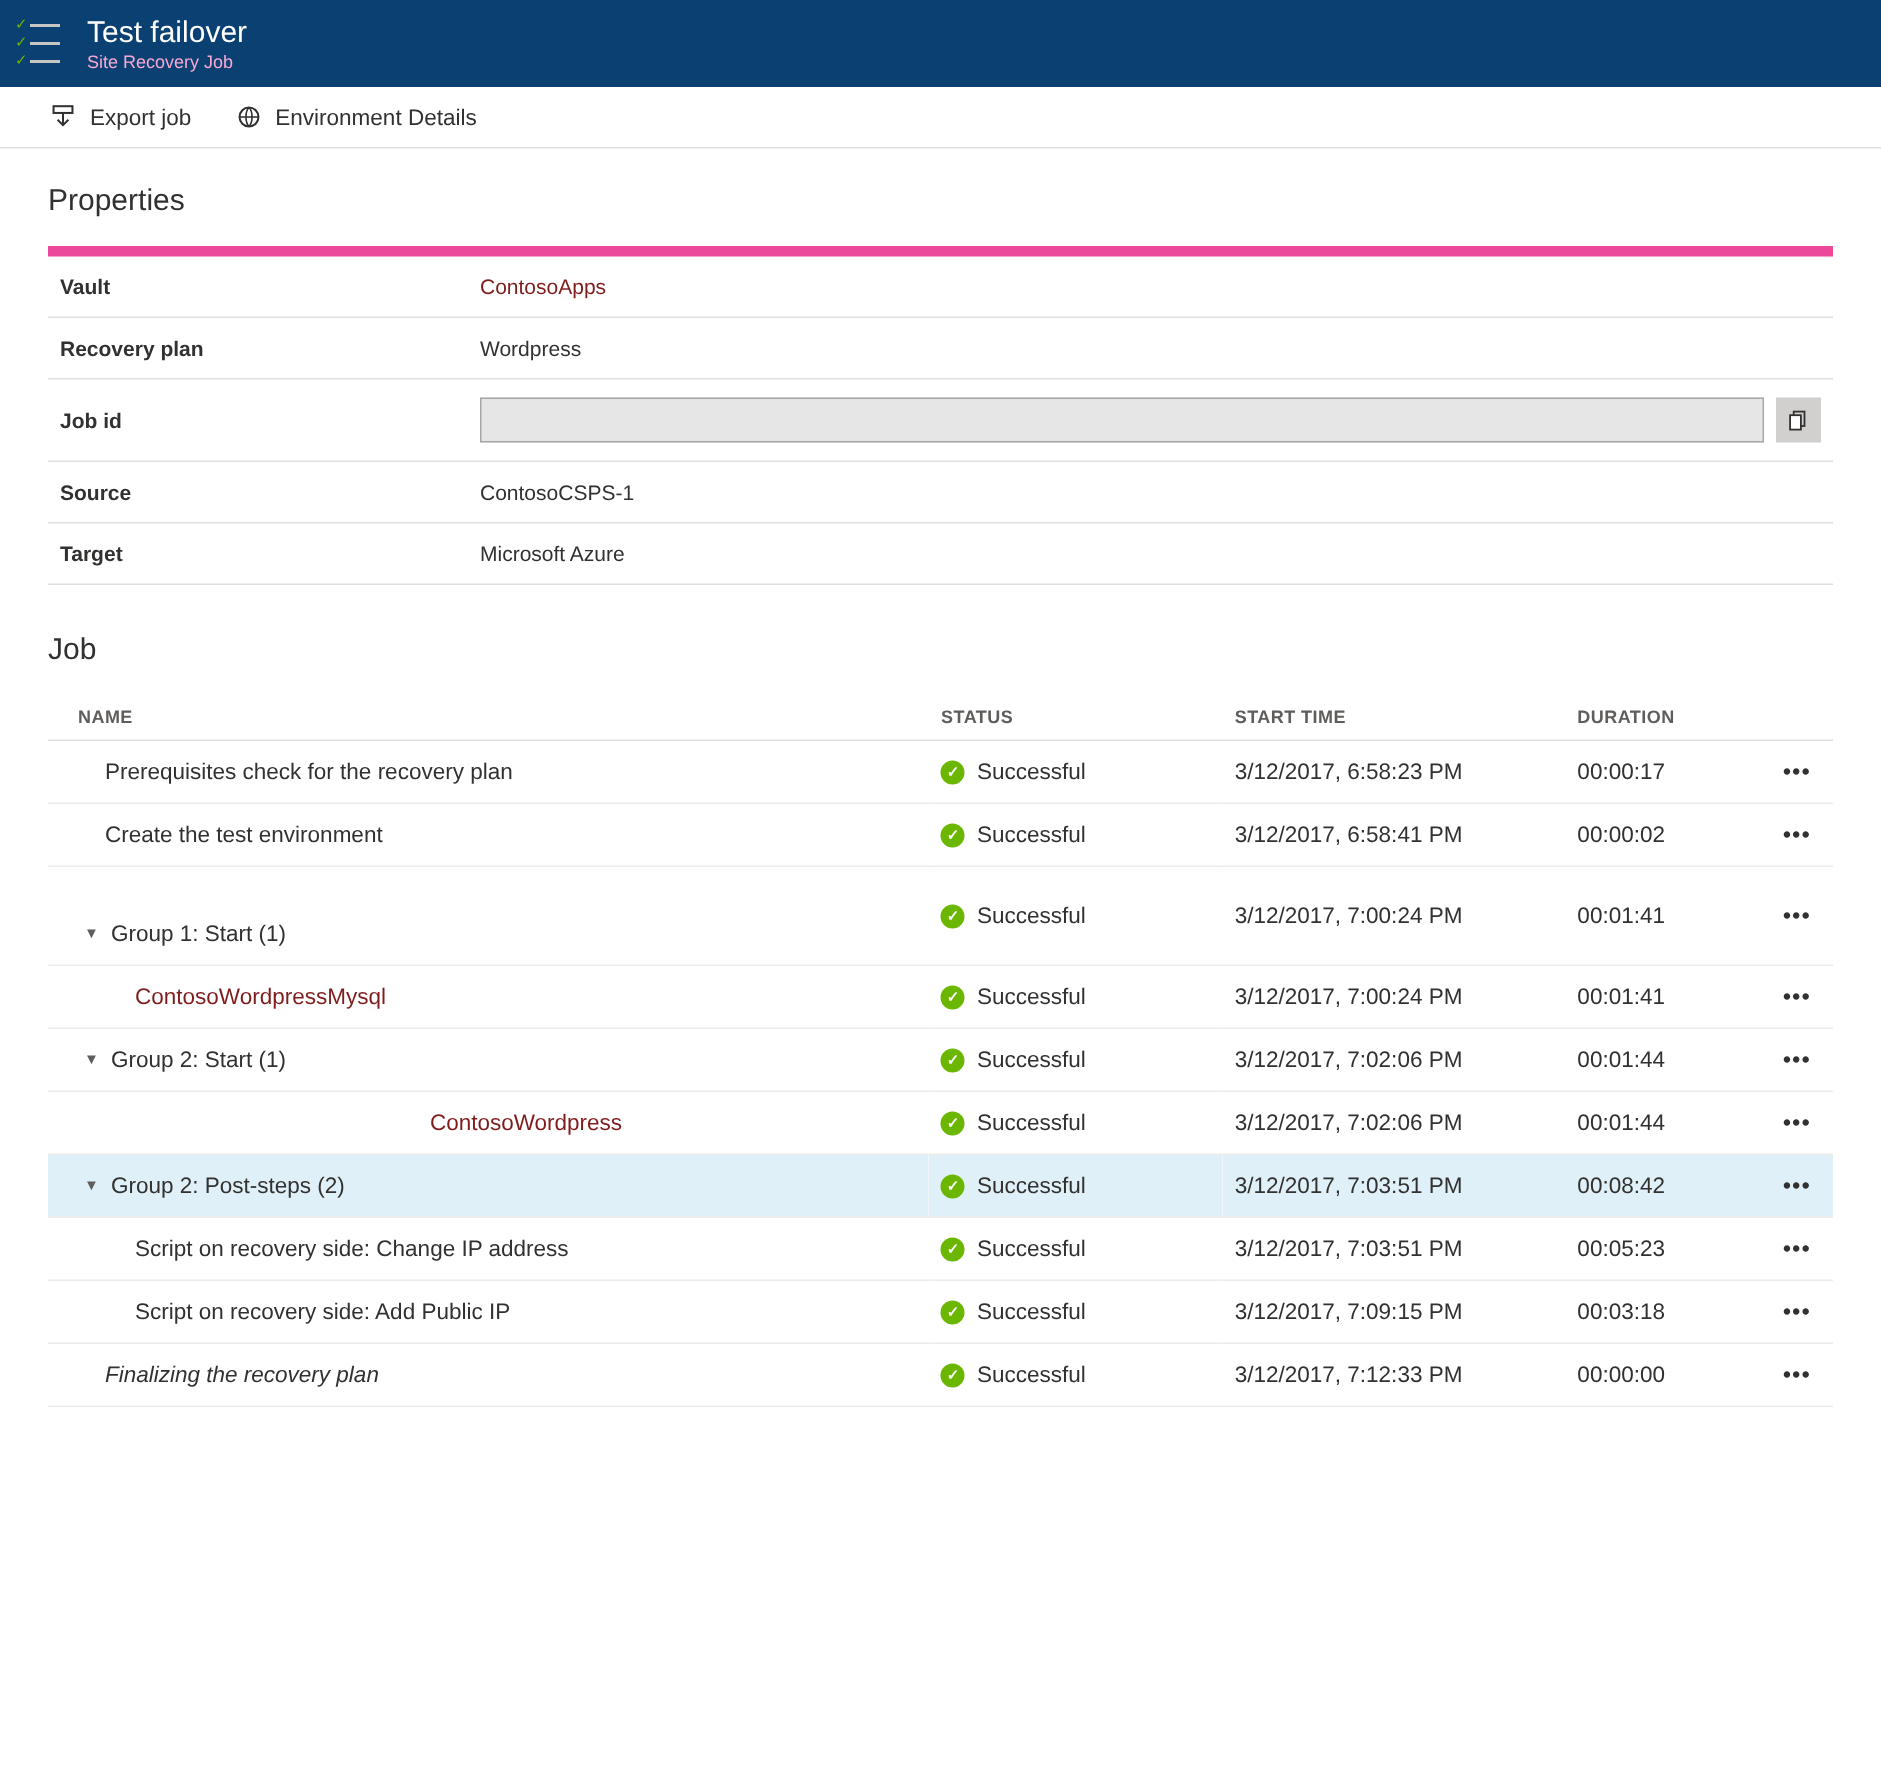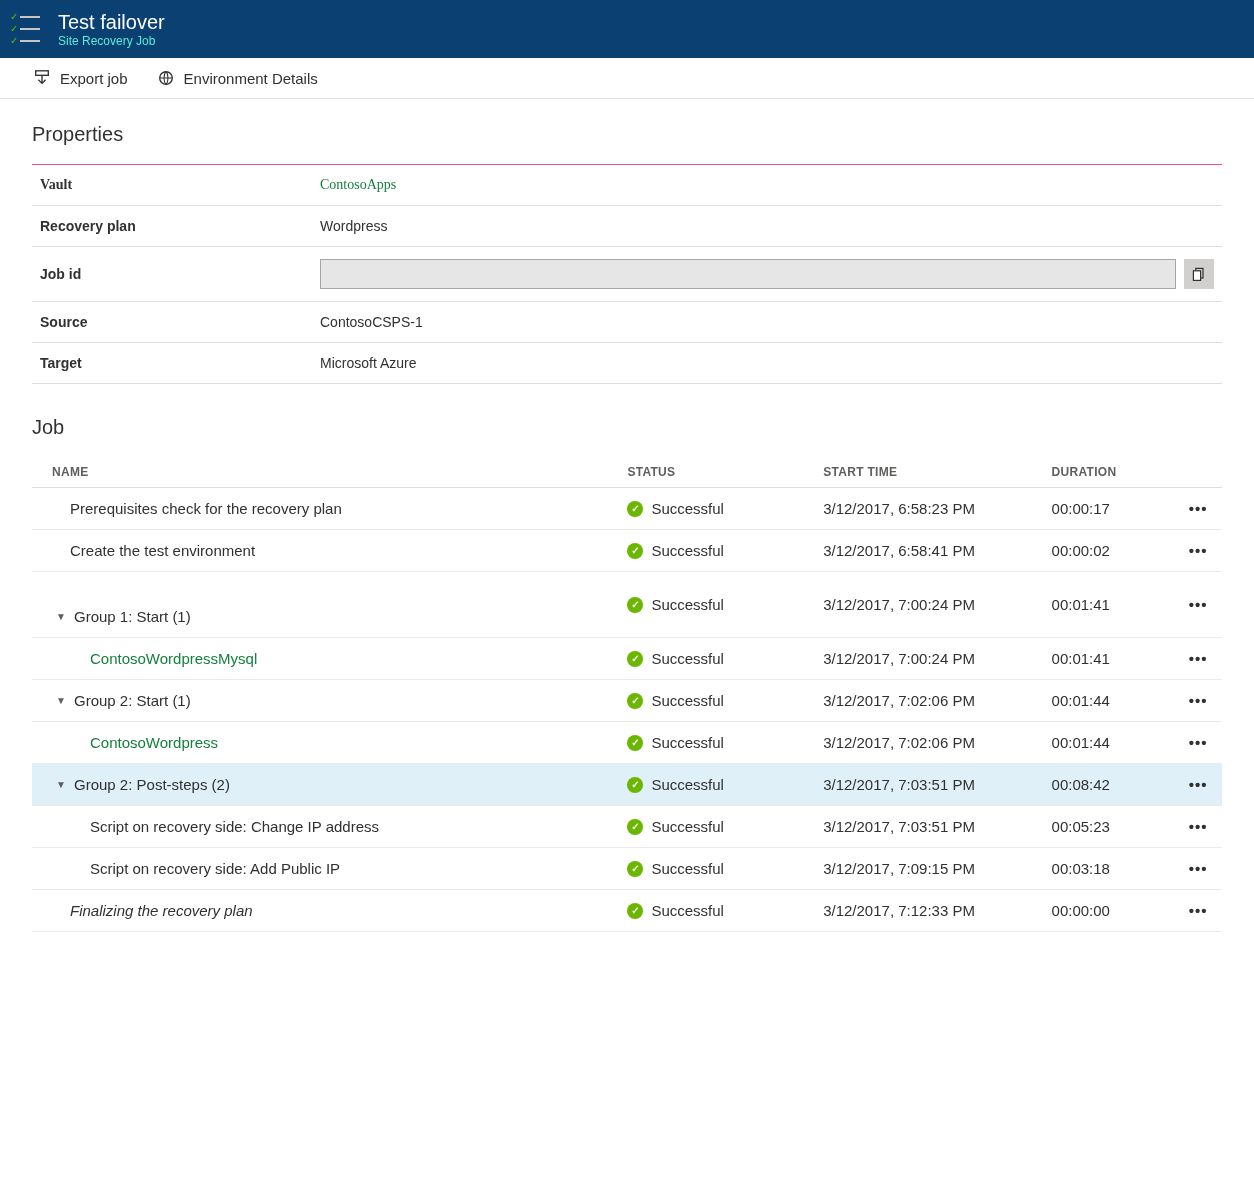--- a/index.html
+++ b/index.html
@@ -37,7 +37,7 @@
     font-size: 20px; font-weight: 400;
   }
   .header-text .subtitle {
-    font-size: 12px; color: #5eead4;
+    font-size: 12px; color: #f9a8d4;
   }
   .toolbar {
     display: flex; align-items: center;

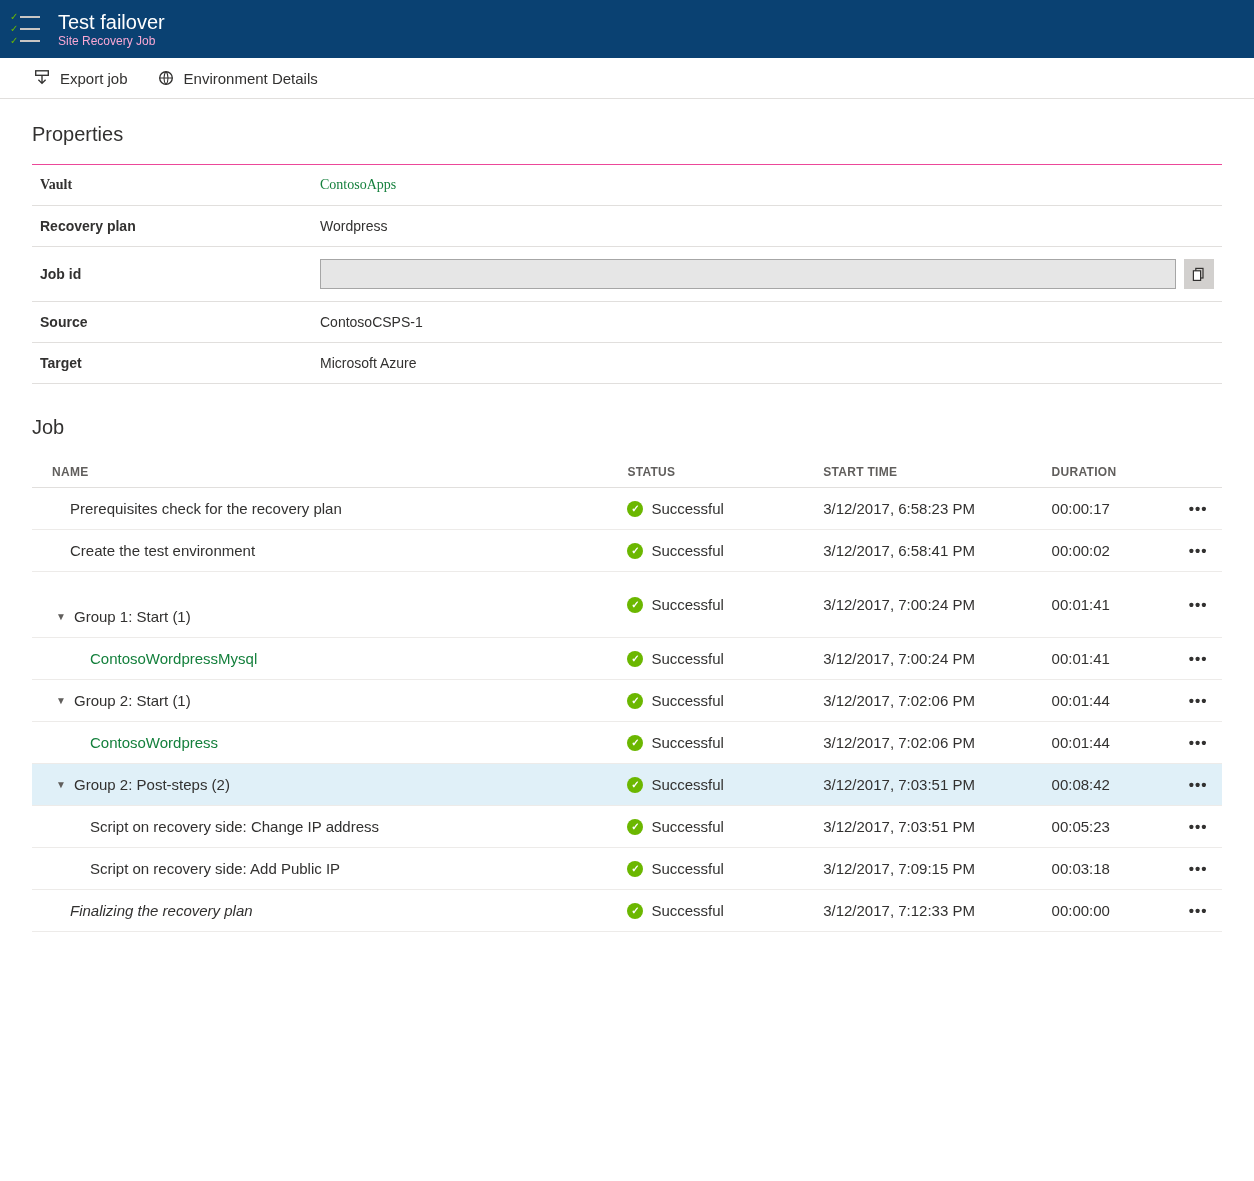--- a/index.html
+++ b/index.html
@@ -67,7 +67,7 @@
     border-collapse: collapse;
   }
   .props tr { border-bottom: 1px solid #e1dfdd; }
-  .props tr:first-child { border-top: 1px solid #ec4899; font-family: Liberation Serif, serif; }
+  .props tr:first-child { border-top: 7px solid #ec4899; }
   .props td {
     padding: 12px 8px;
     vertical-align: middle;

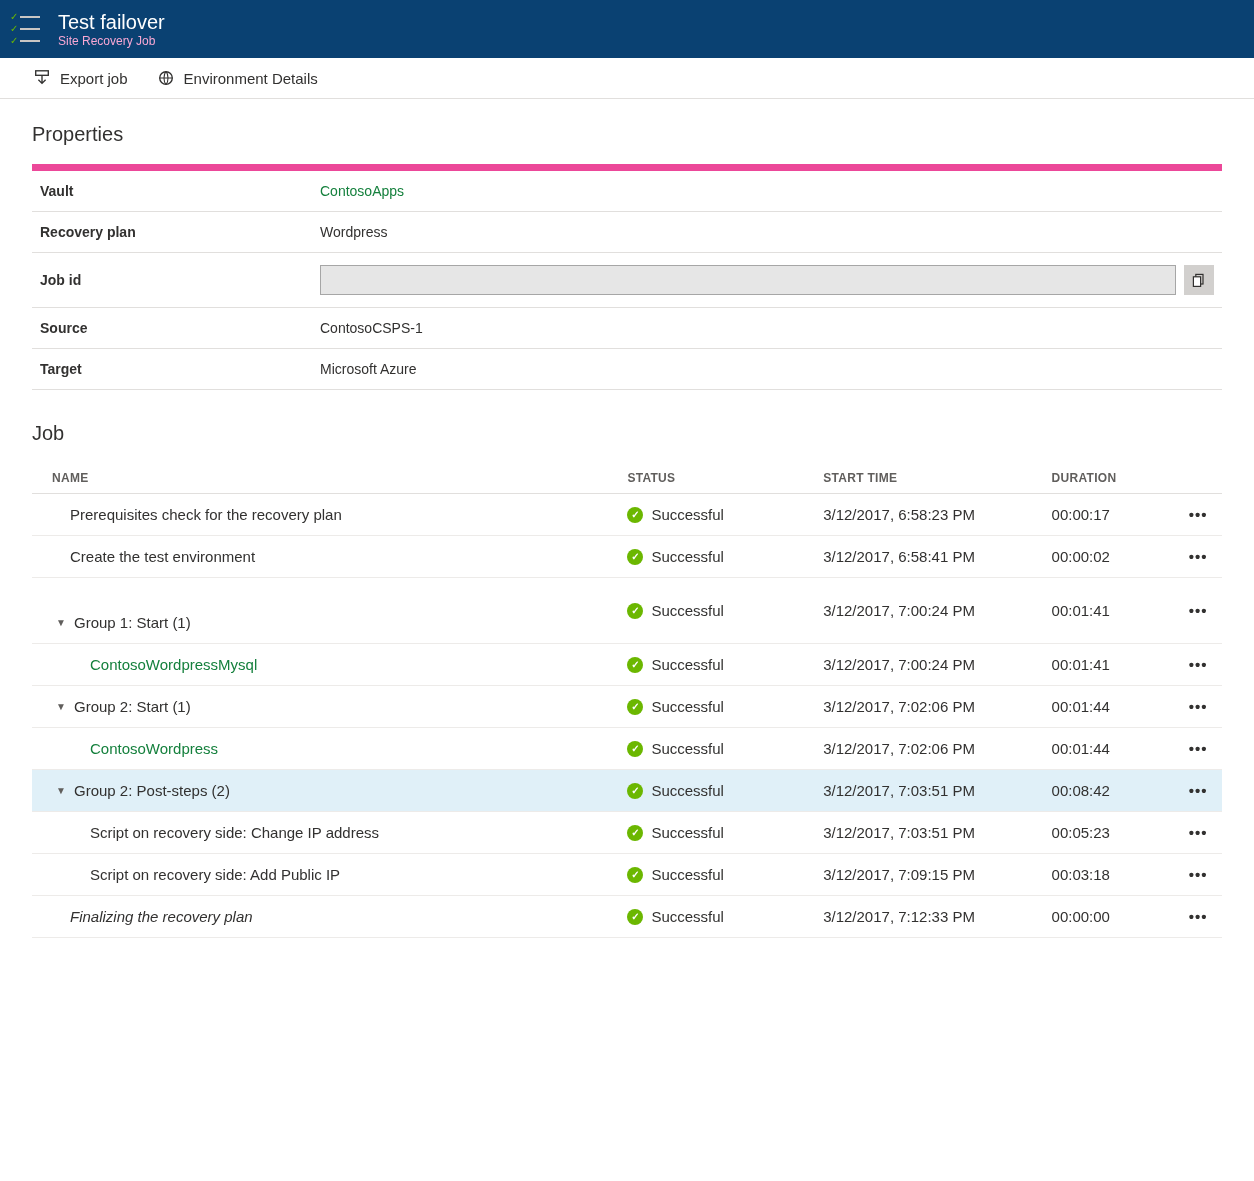--- a/index.html
+++ b/index.html
@@ -76,7 +76,7 @@
     font-weight: 600;
     width: 280px;
   }
-  .link { color: #15803d; cursor: pointer; }
+  .link { color: #7f1d1d; cursor: pointer; }
   .jobid-input {
     flex: 1;
     height: 30px;

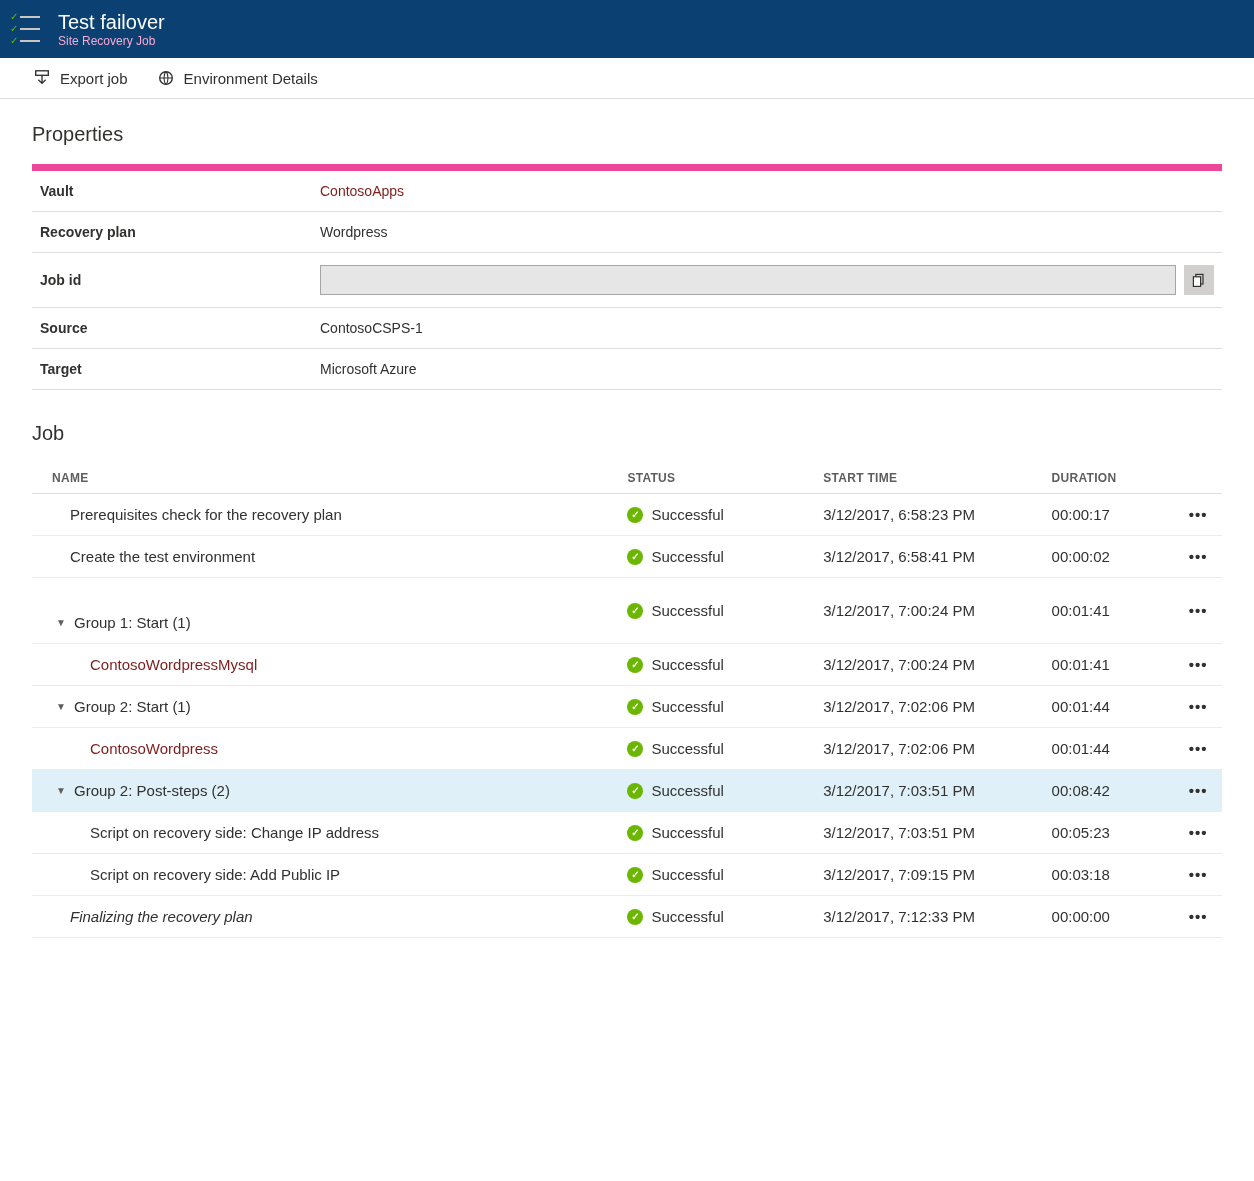--- a/index.html
+++ b/index.html
@@ -339,7 +339,7 @@
         </tr>
         <tr>
           <td>
-            <div class="name-cell" style="padding-left: 50px;">
+            <div class="name-cell" style="padding-left: 50px; justify-content: center;">
               <span class="name-text link">ContosoWordpress</span>
             </div>
           </td>

